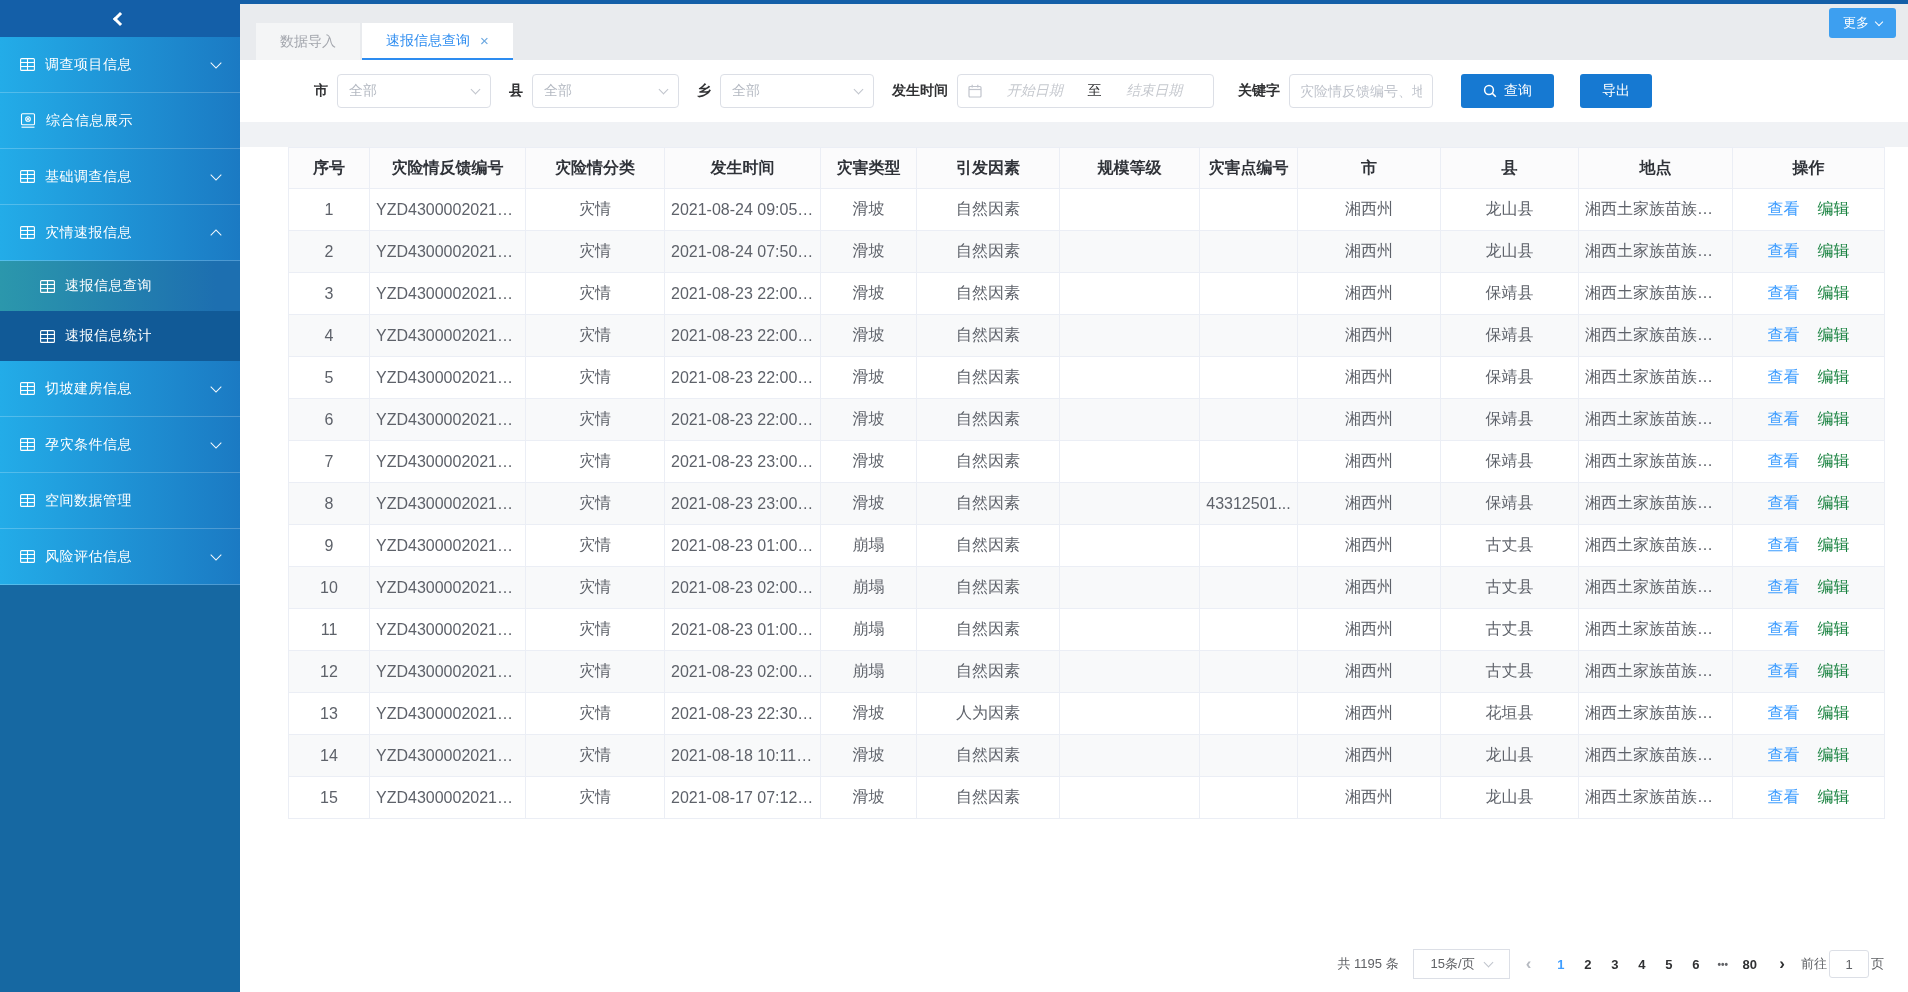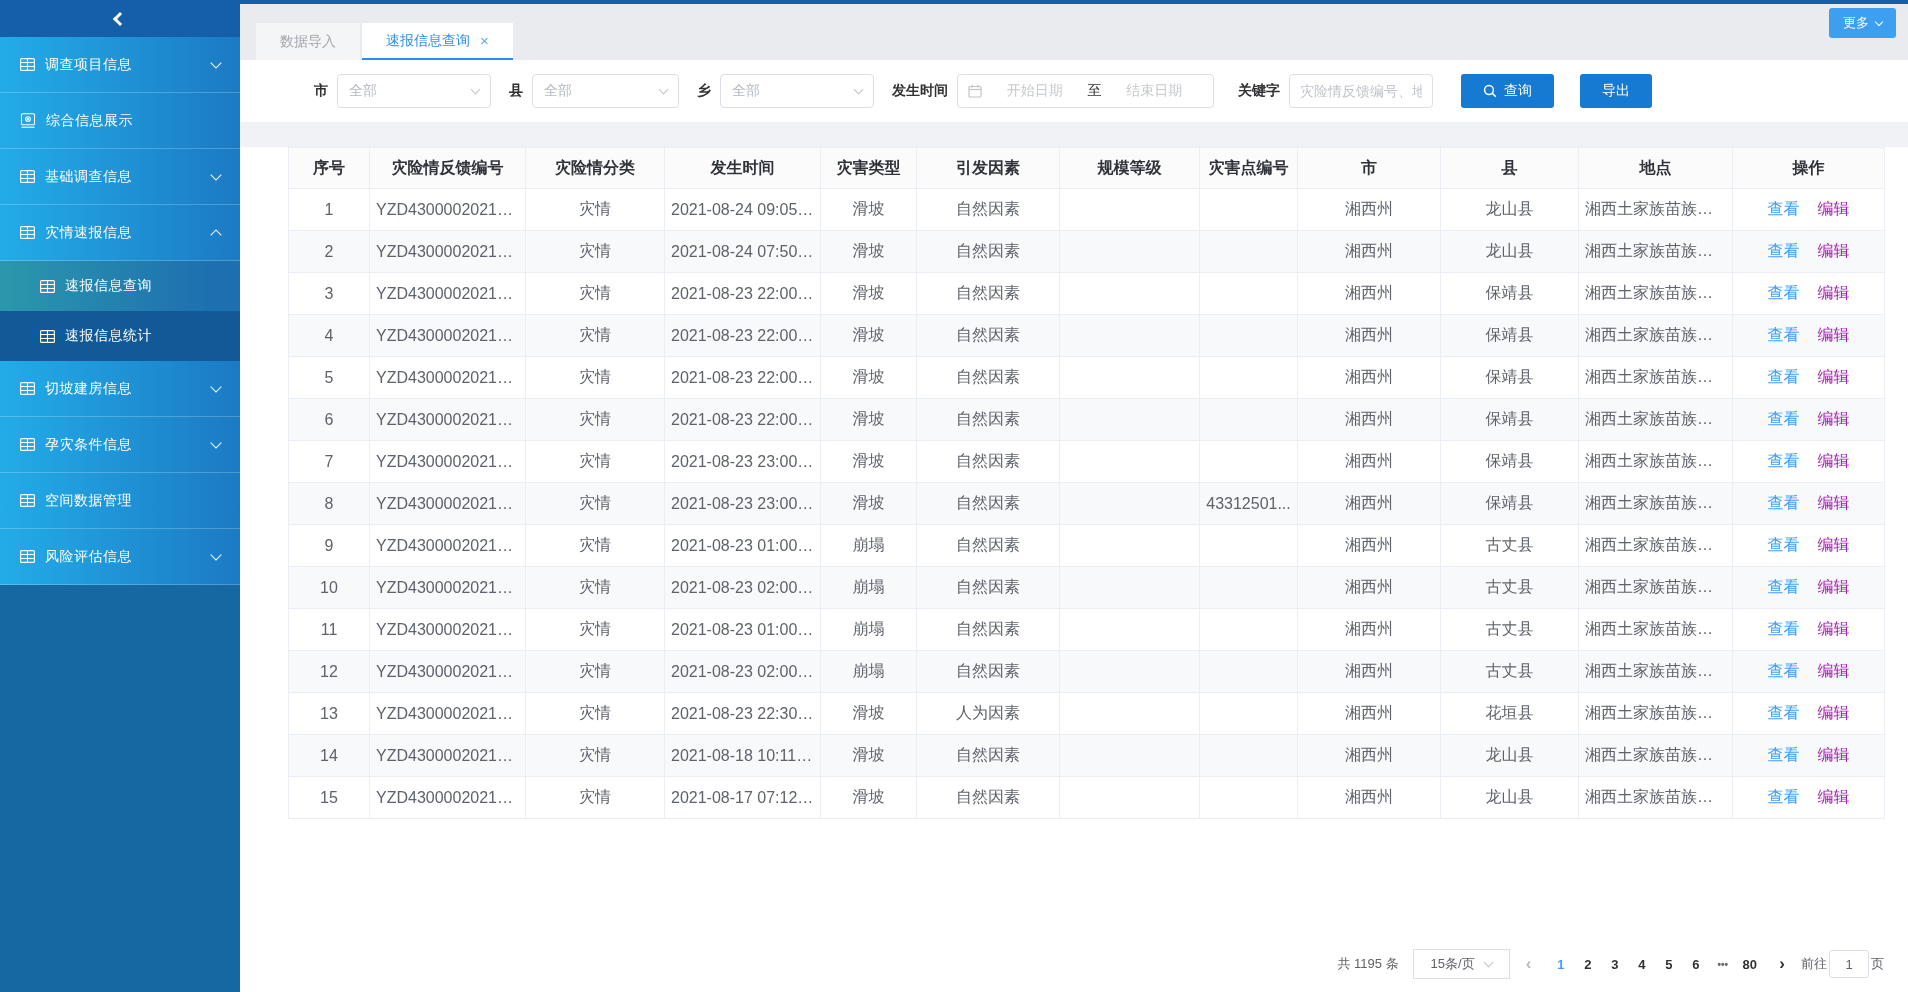--- a/index.html
+++ b/index.html
@@ -46,7 +46,7 @@
   .sel-city { width:154px; } .sel-county { width:147px; } .sel-town { width:154px; }
   .daterange { width:257px; height:34px; border:1px solid #dcdfe6; border-radius:4px; display:flex; align-items:center;
                padding:0 10px; margin-right:24px; }
-  .daterange .ph { color:#c6c9cf; flex:1; text-align:center; }
+  .daterange .ph { color:#c6c9cf; flex:1; text-align:center;font-style:italic; }
   .daterange .sep { color:#303133; padding:0 4px; }
   .kw-input { width:144px; height:34px; border:1px solid #dcdfe6; border-radius:4px; padding:0 10px; margin-right:28px;
               font-size:14px; color:#606266; font-family:inherit; }

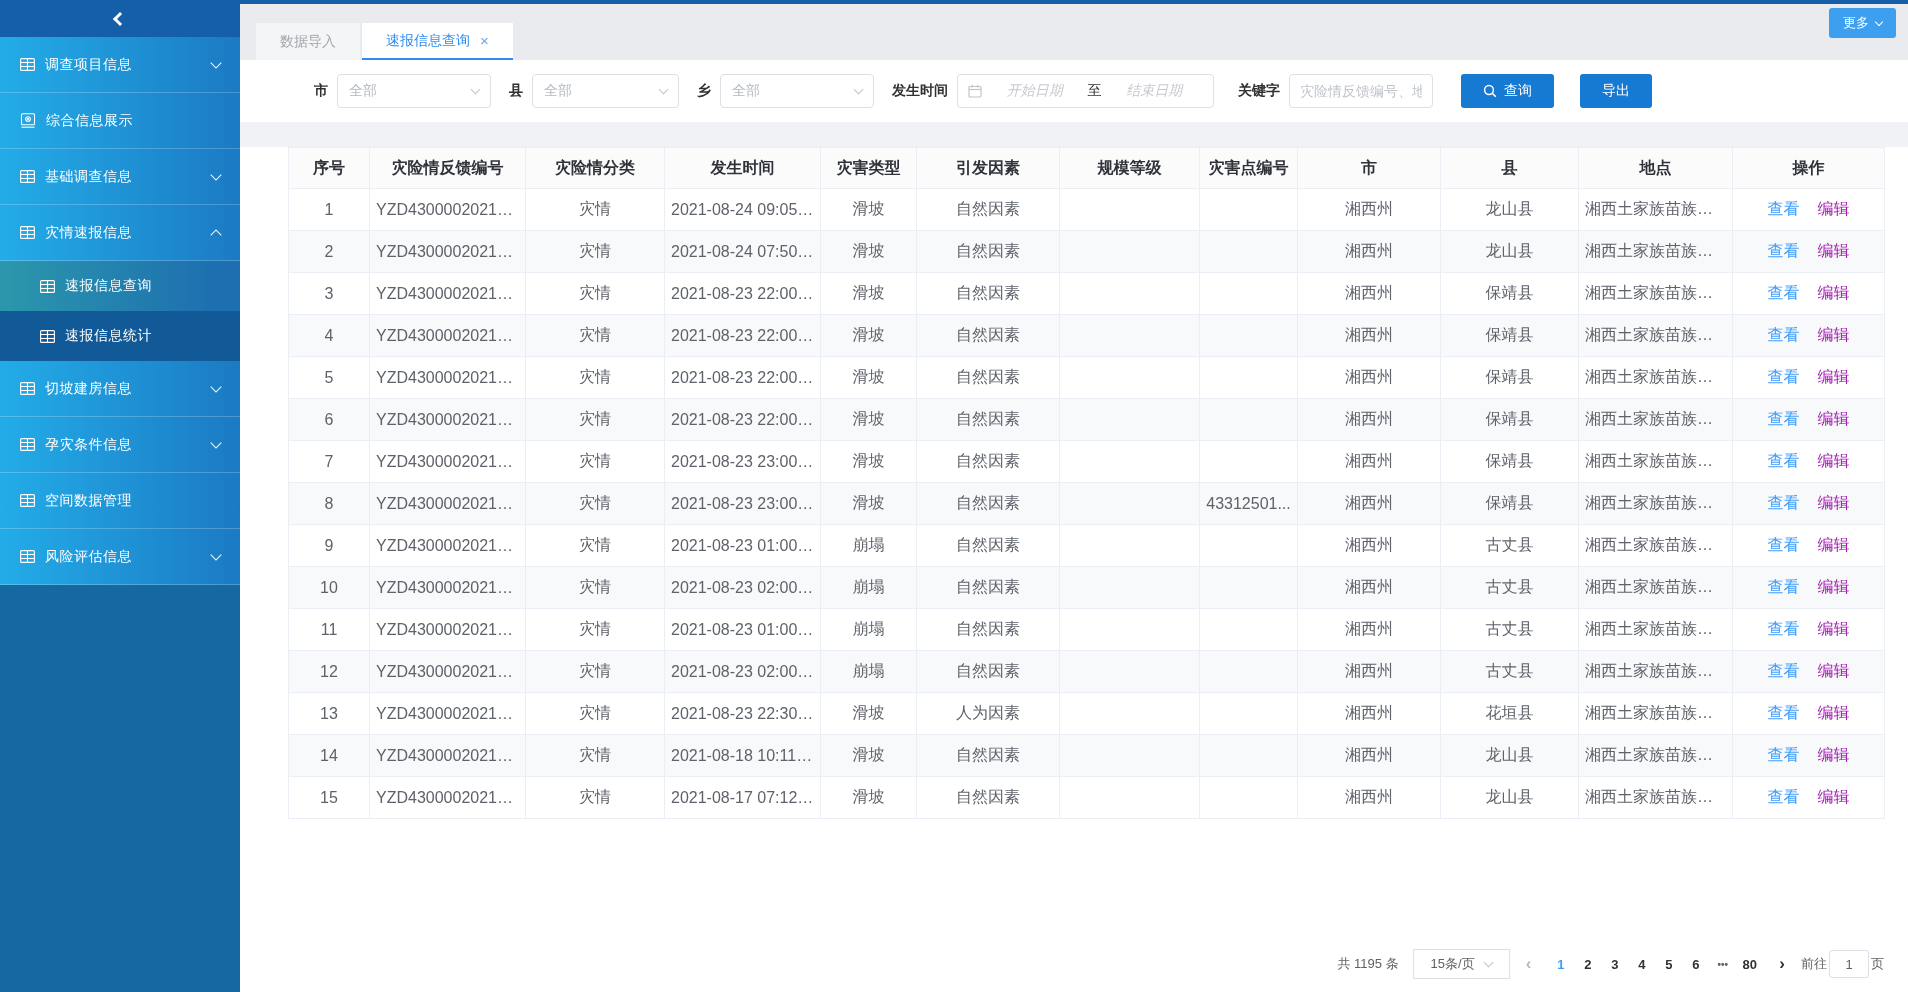--- a/index.html
+++ b/index.html
@@ -66,7 +66,7 @@
   tbody tr:nth-child(even) td { background:#f8f9fa; }
   .lnk { cursor:pointer; margin:0 9px; text-decoration:none; }
   .lnk-view { color:#409eff; }
-  .lnk-edit { color:#a21caf; }
+  .lnk-edit { color:#15803d; }
 
   
   .pagination { margin-top:auto; display:flex; align-items:center; justify-content:flex-end; gap:14px;

